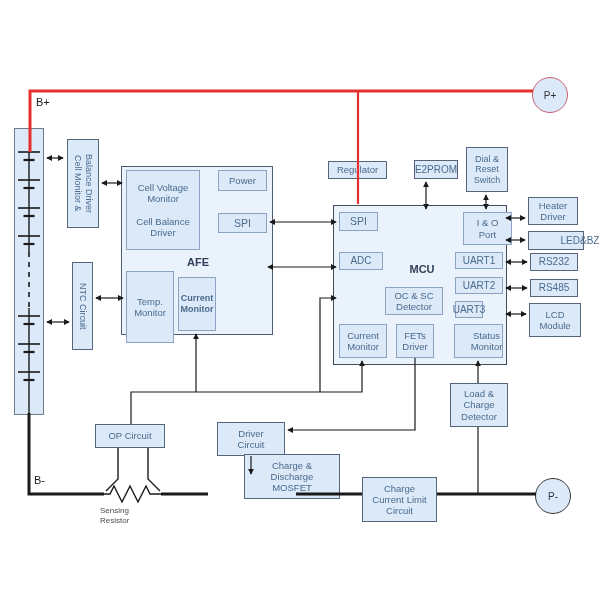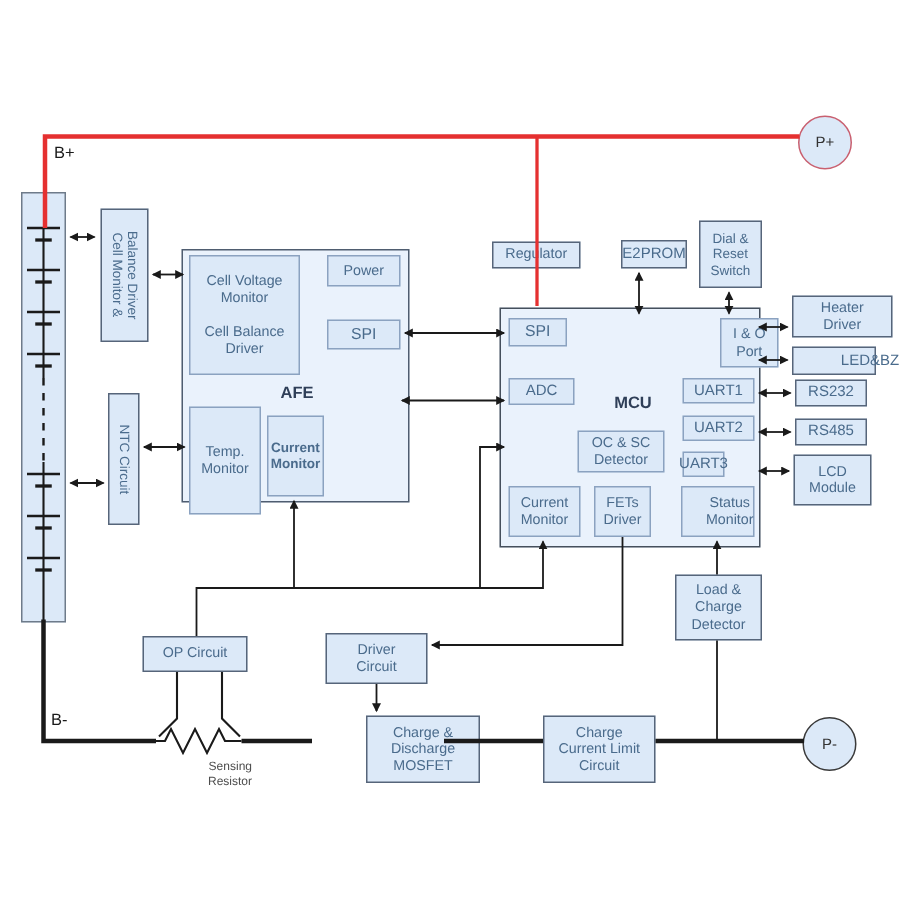--- a/index.html
+++ b/index.html
@@ -72,7 +72,7 @@
   <div class="box inner" style="left:454px;top:324px;width:49px;height:34px;padding-left:16px;">Status
 Monitor</div>
 
-  <div class="box" style="left:528px;top:197px;width:67px;height:28px;">Heater
+  <div class="box" style="left:528px;top:197px;width:50px;height:28px;">Heater
 Driver</div>
   <div class="box" style="left:528px;top:231px;width:56px;height:19px;font-size:10px;padding-left:48px;">LED&amp;BZ</div>
   <div class="box" style="left:530px;top:253px;width:48px;height:18px;font-size:10px;">RS232</div>

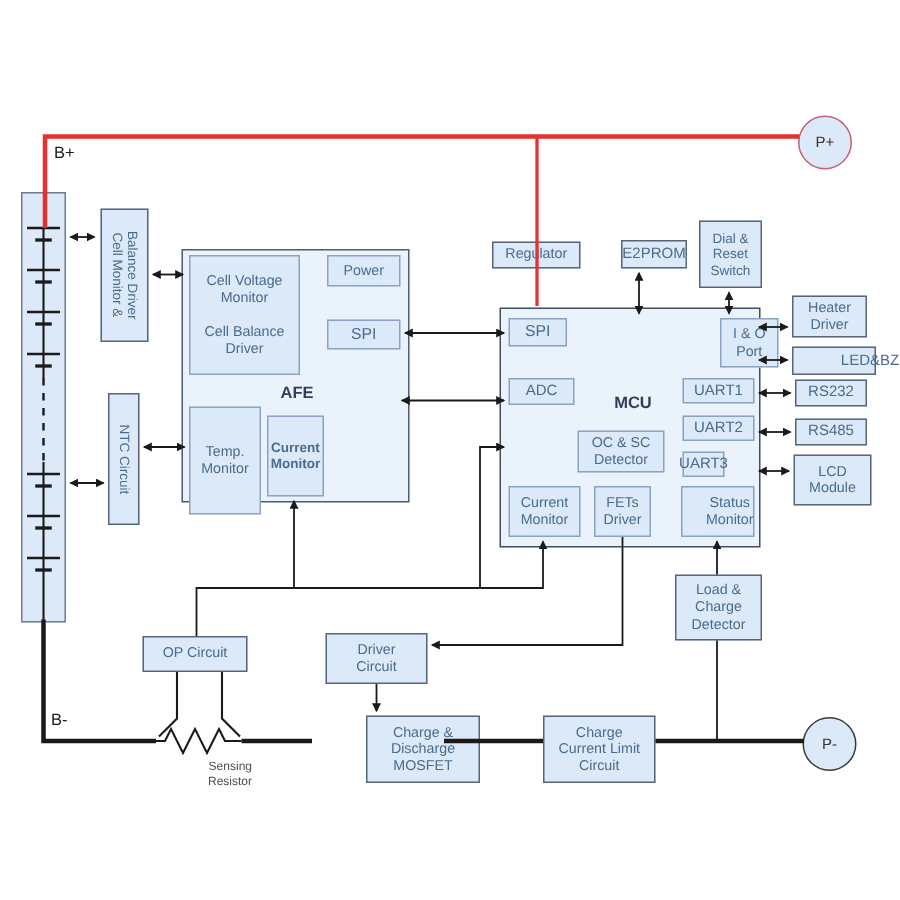--- a/index.html
+++ b/index.html
@@ -57,7 +57,7 @@
   <div class="box container-box" style="left:333px;top:205px;width:174px;height:160px;border-color:#454f5c;"></div>
   <div class="blocklabel" style="left:402px;top:262px;width:40px;height:14px;">MCU</div>
   <div class="box inner" style="left:339px;top:212px;width:39px;height:19px;font-size:10.5px;">SPI</div>
-  <div class="box inner" style="left:480px;top:212px;width:39px;height:33px;">I &amp; O
+  <div class="box inner" style="left:463px;top:212px;width:49px;height:33px;">I &amp; O
 Port</div>
   <div class="box inner" style="left:339px;top:252px;width:44px;height:18px;font-size:10px;">ADC</div>
   <div class="box inner" style="left:339px;top:287px;width:58px;height:28px;margin-left:46px;">OC &amp; SC

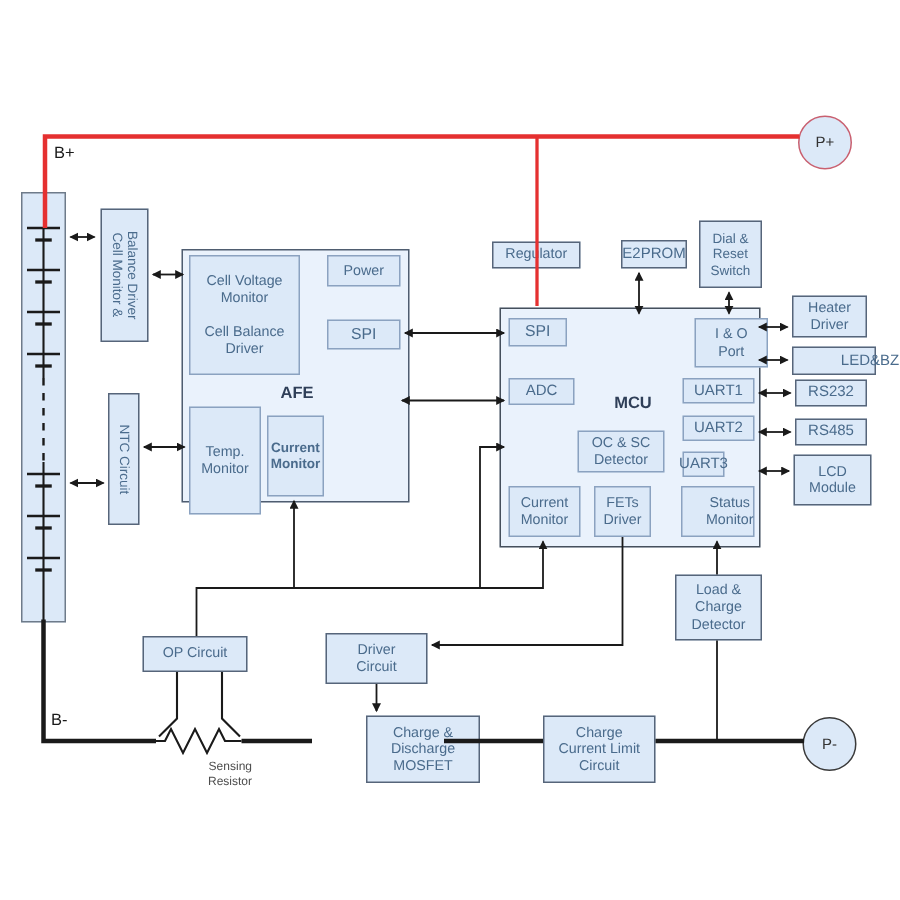--- a/index.html
+++ b/index.html
@@ -83,7 +83,7 @@
 Module</div>
   <div class="box" style="left:217px;top:422px;width:68px;height:34px;">Driver
 Circuit</div>
-  <div class="box" style="left:208px;top:477px;width:76px;height:45px;margin-left:36px;">Charge &amp;
+  <div class="box" style="left:208px;top:454px;width:96px;height:45px;margin-left:36px;">Charge &amp;
 Discharge
 MOSFET</div>
   <div class="box" style="left:362px;top:477px;width:75px;height:45px;">Charge

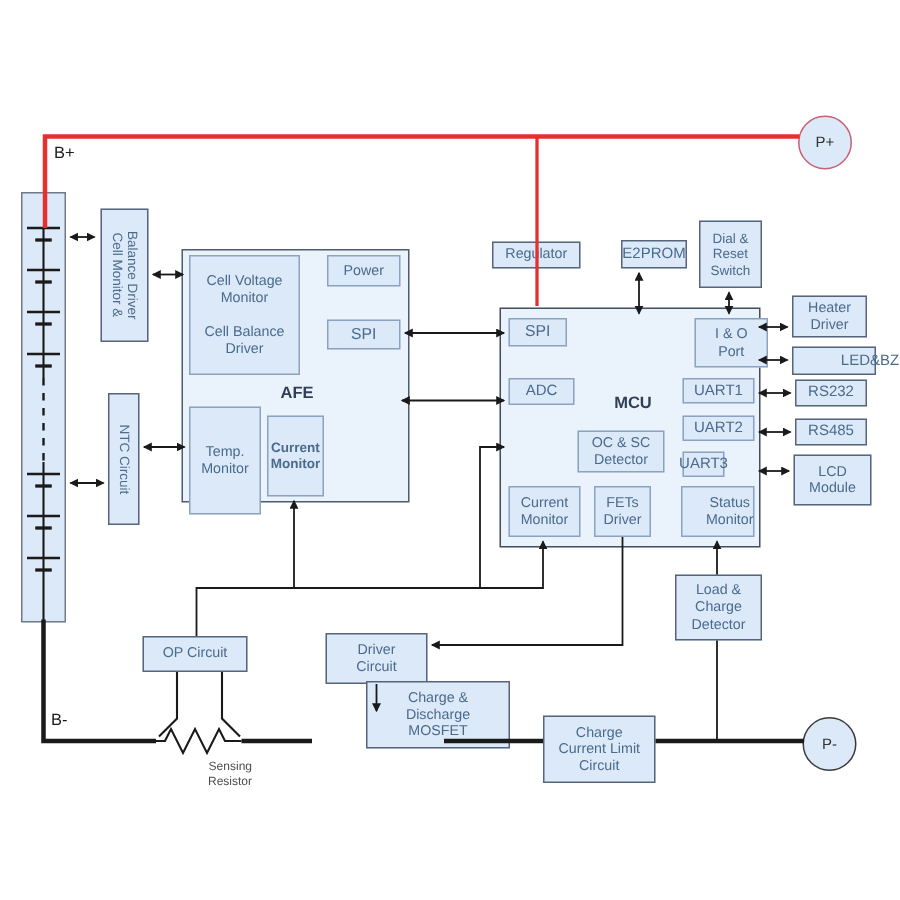--- a/index.html
+++ b/index.html
@@ -19,7 +19,7 @@
         border:1.5px solid #3a3a3a;}
   .term.pplus{border-color:#c96070;}
   .caption{position:absolute;box-sizing:border-box;color:#4d4d4d;font-size:8px;line-height:1.2;
-        text-align:right;white-space:pre-line;}
+        text-align:left;white-space:pre-line;}
   .plain{position:absolute;color:#1a1a1a;font-size:11px;}
   svg.overlay{position:absolute;left:0;top:0;pointer-events:none;}
 </style>

